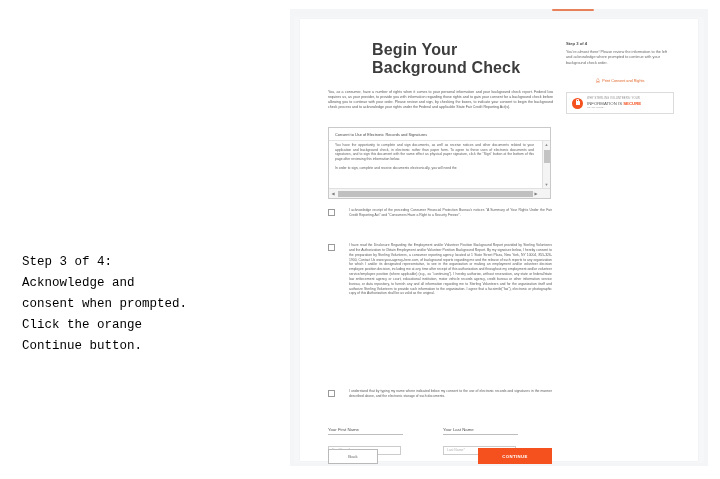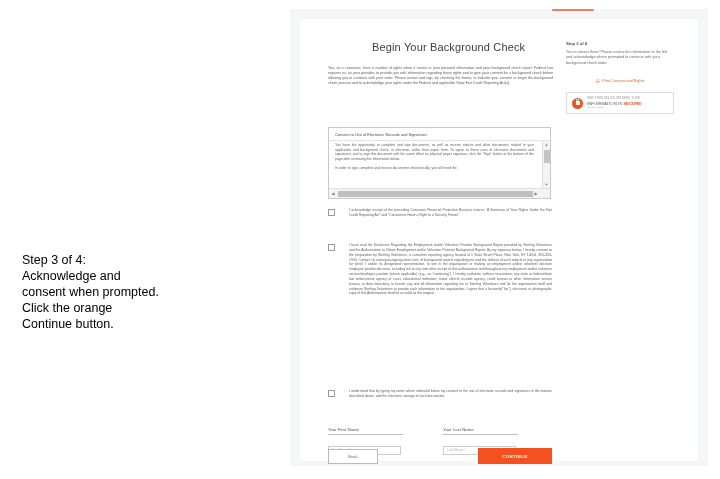--- a/index.html
+++ b/index.html
@@ -60,8 +60,8 @@
     width: 225px;
   }
   .page-title {
-    font-size: 11px;
-    font-weight: normal;
+    font-size: 16px;
+    font-weight: bold;
     color: #3d3d3d;
     letter-spacing: 0.15px;
     margin: 0 0 13px 0;

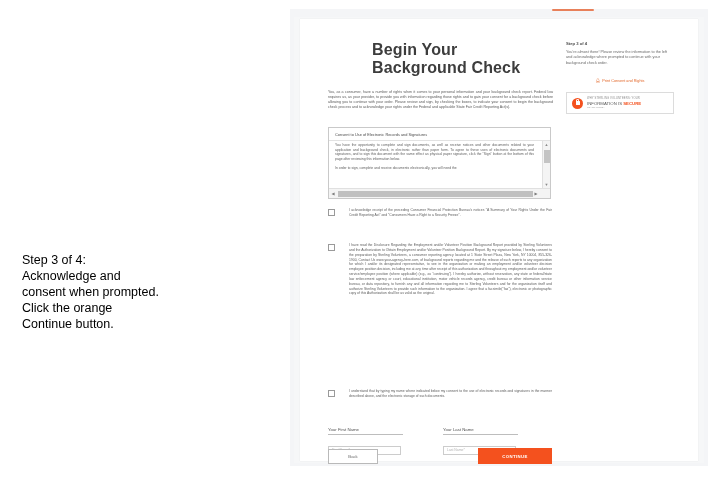--- a/index.html
+++ b/index.html
@@ -16,9 +16,9 @@
     position: absolute;
     left: 22px; top: 252px;
     width: 250px;
-    font-family: Liberation Sans, sans-serif;
+    font-family: Liberation Mono, monospace;
     font-size: 12.5px;
-    line-height: 16px;
+    line-height: 21px;
     color: #000000;
     white-space: pre-line;
     letter-spacing: 0px;

